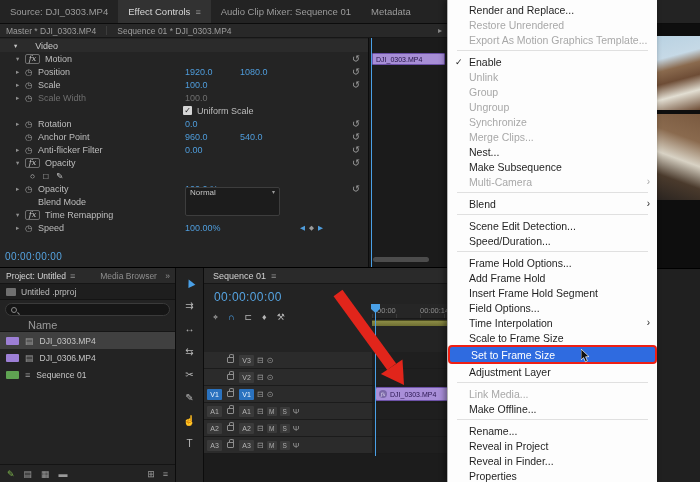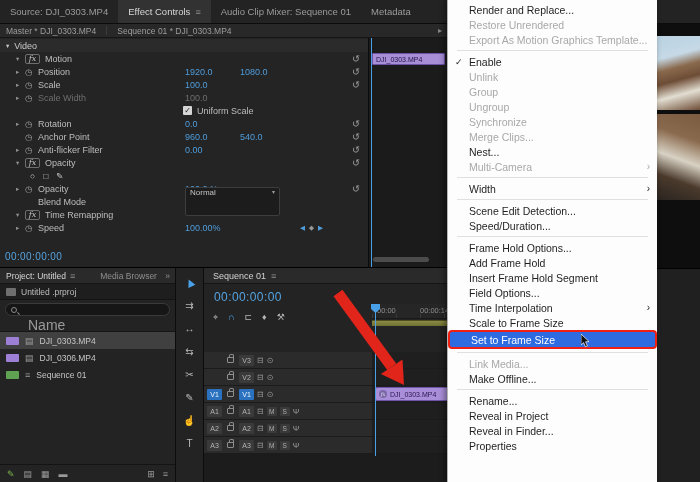--- a/index.html
+++ b/index.html
@@ -19,7 +19,7 @@
   .tabdiv { width:1px; height:9px; background:#3c3c3c; }
   .ec-body { position:relative; height:229px; }
   .ec-left { position:absolute; left:0; top:0; right:79px; bottom:0; padding-top:1px; }
-  .hdr { height:13px; background:#2b2b2b; color:#c9c9c9; font-size:9px; display:flex; align-items:center; padding-left:6px; gap:5px; }
+  .hdr { height:13px; background:#2b2b2b; color:#c9c9c9; font-size:9px; display:flex; align-items:center; padding-left:14px; gap:18px; }
   .row { position:relative; height:13px; display:flex; align-items:center; font-size:9px; color:#bdbdbd; padding-left:16px; }
   .row .tri { width:9px; font-size:6.5px; color:#8f8f8f; }
   .row .sw { width:13px; font-size:8.5px; color:#9f9f9f; }

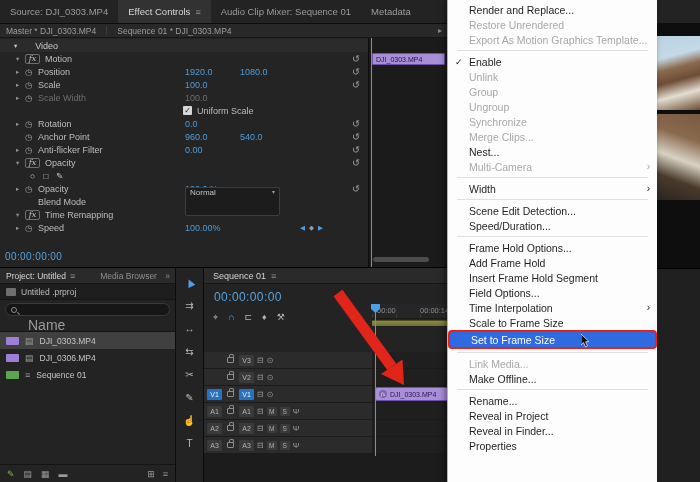--- a/index.html
+++ b/index.html
@@ -453,6 +453,9 @@
     <div class="mi">
         <span class="lab">Nest...</span>
       </div>
+    <div class="mi">
+        <span class="lab">Make Subsequence</span>
+      </div>
     <div class="mi dis">
         <span class="lab">Multi-Camera</span>
         <span class="sub">›</span>

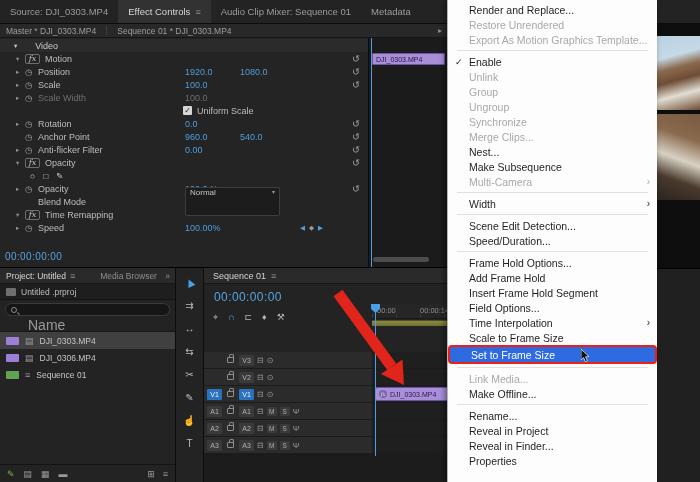--- a/index.html
+++ b/index.html
@@ -462,7 +462,7 @@
       </div>
     <div class="sep"></div>
     <div class="mi">
-        <span class="lab">Width</span>
+        <span class="lab">Blend</span>
         <span class="sub">›</span>
       </div>
     <div class="sep"></div>

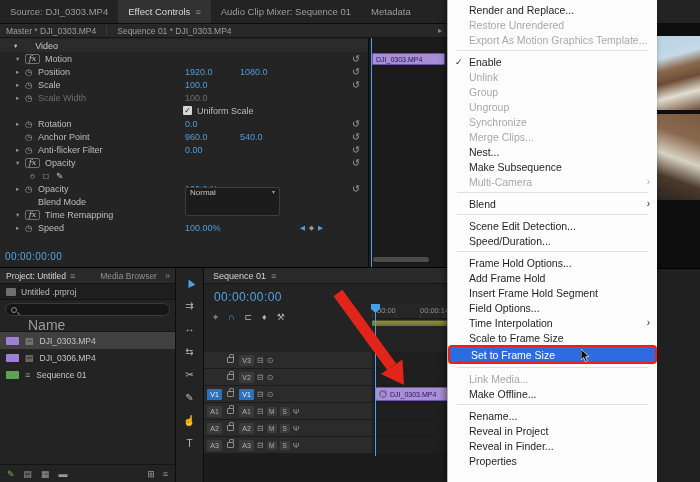--- a/index.html
+++ b/index.html
@@ -52,7 +52,7 @@
   .mag { width:6px; height:6px; border:1px solid #8a8a8a; border-radius:50%; position:relative; }
   .mag::after { content:""; position:absolute; left:5px; top:5px; width:3px; height:1px; background:#8a8a8a; transform:rotate(45deg); }
   .psearch input { flex:1; background:transparent; border:none; outline:none; color:#cfcfcf; font-size:8px; }
-  .pname { height:13px; display:flex; align-items:center; padding-left:28px; font-size:14px; color:#9a9a9a; border-bottom:1px solid #161616; }
+  .pname { height:13px; display:flex; align-items:center; padding-left:28px; font-size:11px; color:#9a9a9a; border-bottom:1px solid #161616; }
   .prow { height:17px; display:flex; align-items:center; gap:6px; padding-left:6px; font-size:8.5px; color:#c6c6c6; }
   .prow.sel { background:#404040; }
   .chip { width:13px; height:8px; border-radius:1px; }

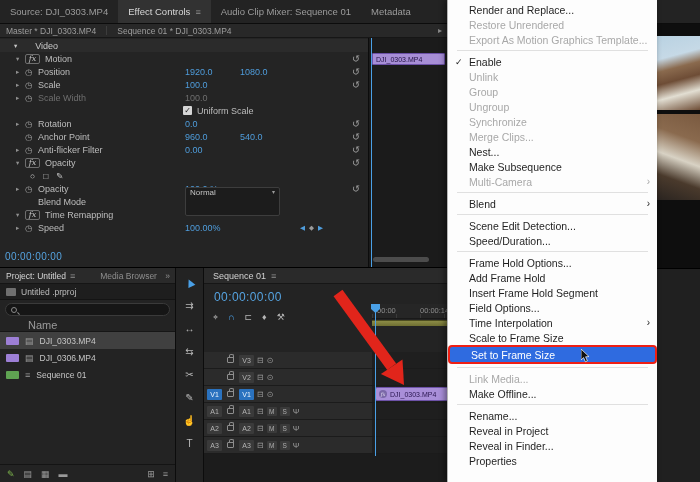--- a/index.html
+++ b/index.html
@@ -498,6 +498,9 @@
           <polygon points="0,0 0,11 2.6,8.6 4.4,12.8 6.4,11.9 4.6,7.8 8,7.6" fill="#111" stroke="#fff" stroke-width="0.7"></polygon>
         </svg>
     </div>
+    <div class="mi">
+        <span class="lab">Adjustment Layer</span>
+      </div>
     <div class="sep"></div>
     <div class="mi dis">
         <span class="lab">Link Media...</span>

